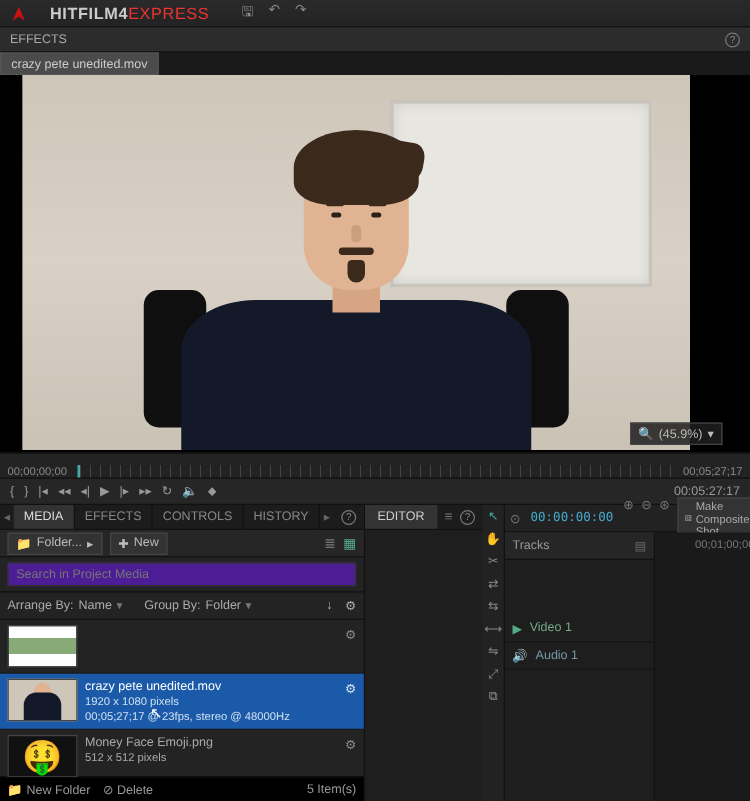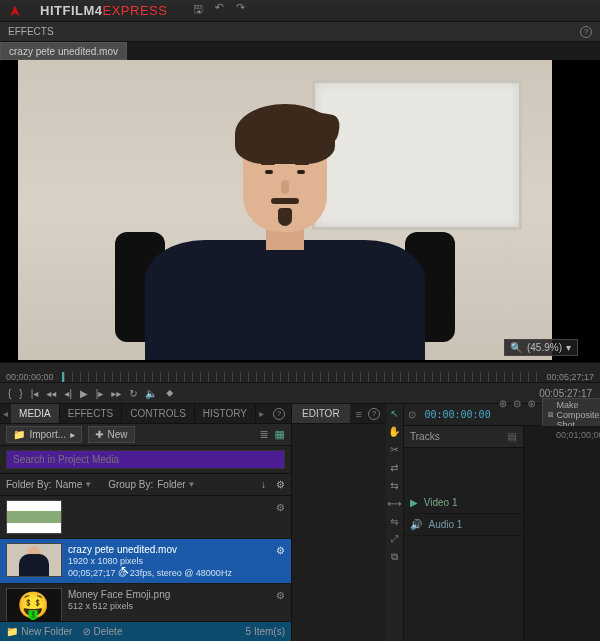--- a/index.html
+++ b/index.html
@@ -216,7 +216,7 @@
     <div class="toolbar-row">
       <div class="btn-like">
         <span>📁</span>
-        <span>Import...</span>
+        <span>Folder...</span>
         <span>▸</span>
       </div>
       <div class="btn-like">

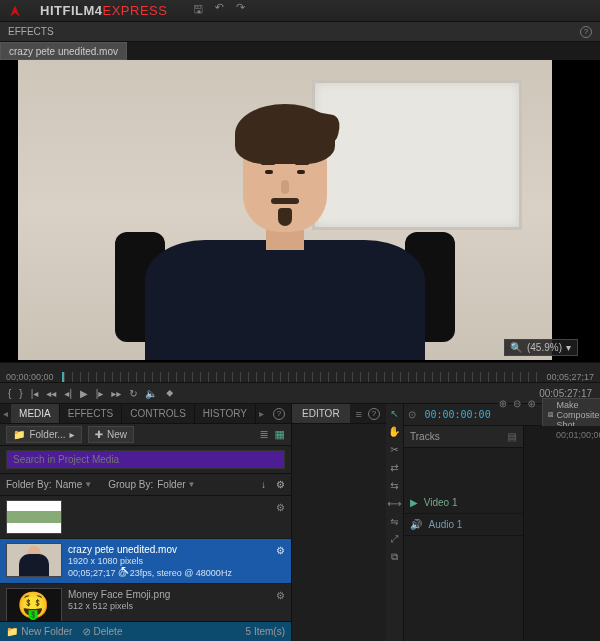--- a/index.html
+++ b/index.html
@@ -231,7 +231,7 @@
       <input placeholder="Search in Project Media" style="">
     </div>
     <div class="arrange-row">
-      <span>Folder By:</span>
+      <span>Arrange By:</span>
       <span class="dd">
           <span>Name</span>
           <span class="chev">▼</span>

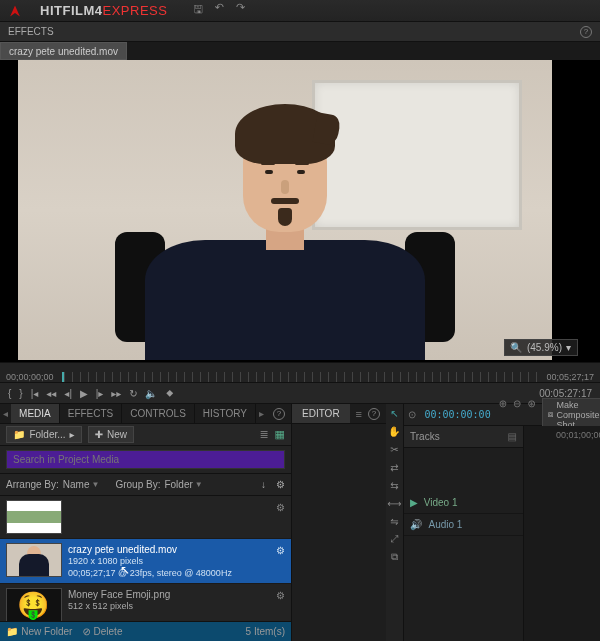--- a/index.html
+++ b/index.html
@@ -81,7 +81,7 @@
 .media-item.selected .gear{color:#cfe0f2;}
 .cursor-img { position:absolute; left:120px; top:24px; font-size:12px; color:#fff; pointer-events:none;}
 
-.footer-row { height:20px; border-top:1px solid #111; background:#0c4a6e; display:flex; align-items:center; padding:0 6px; font-size:10px; color:#999; gap:10px;}
+.footer-row { height:20px; border-top:1px solid #111; background:#000000; display:flex; align-items:center; padding:0 6px; font-size:10px; color:#999; gap:10px;}
 .footer-row .spacer{flex:1;}
 
 .editor-tabs { height:20px; display:flex; align-items:stretch; background:#1c1c1c; border-bottom:1px solid #111;}

